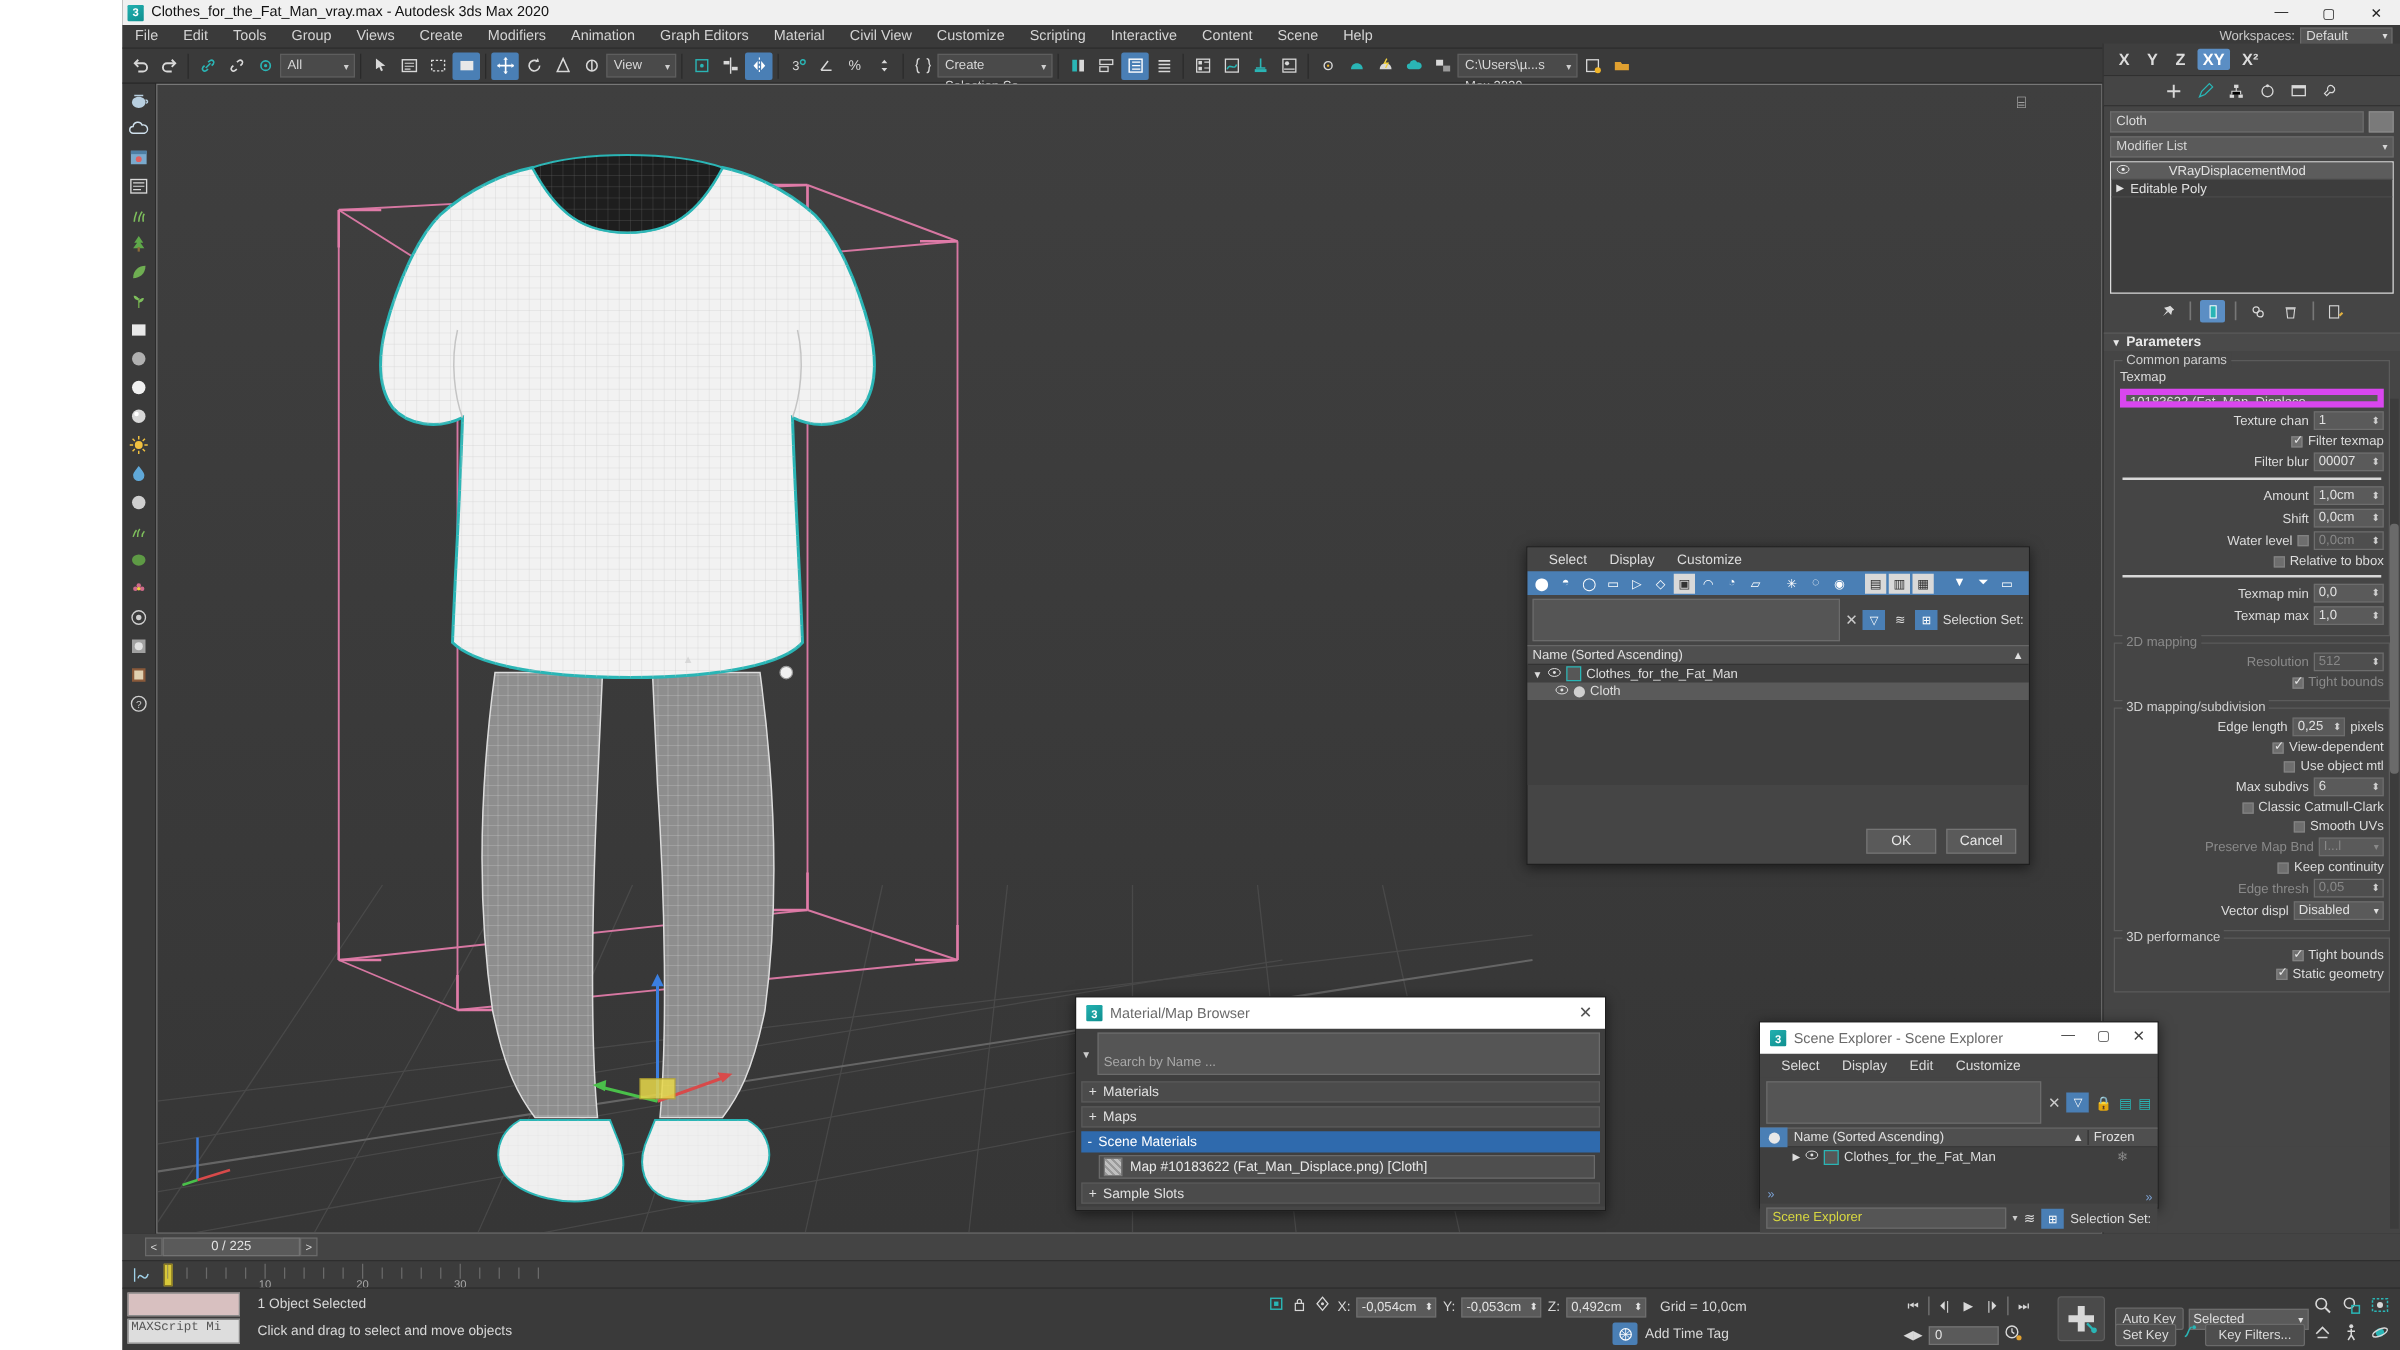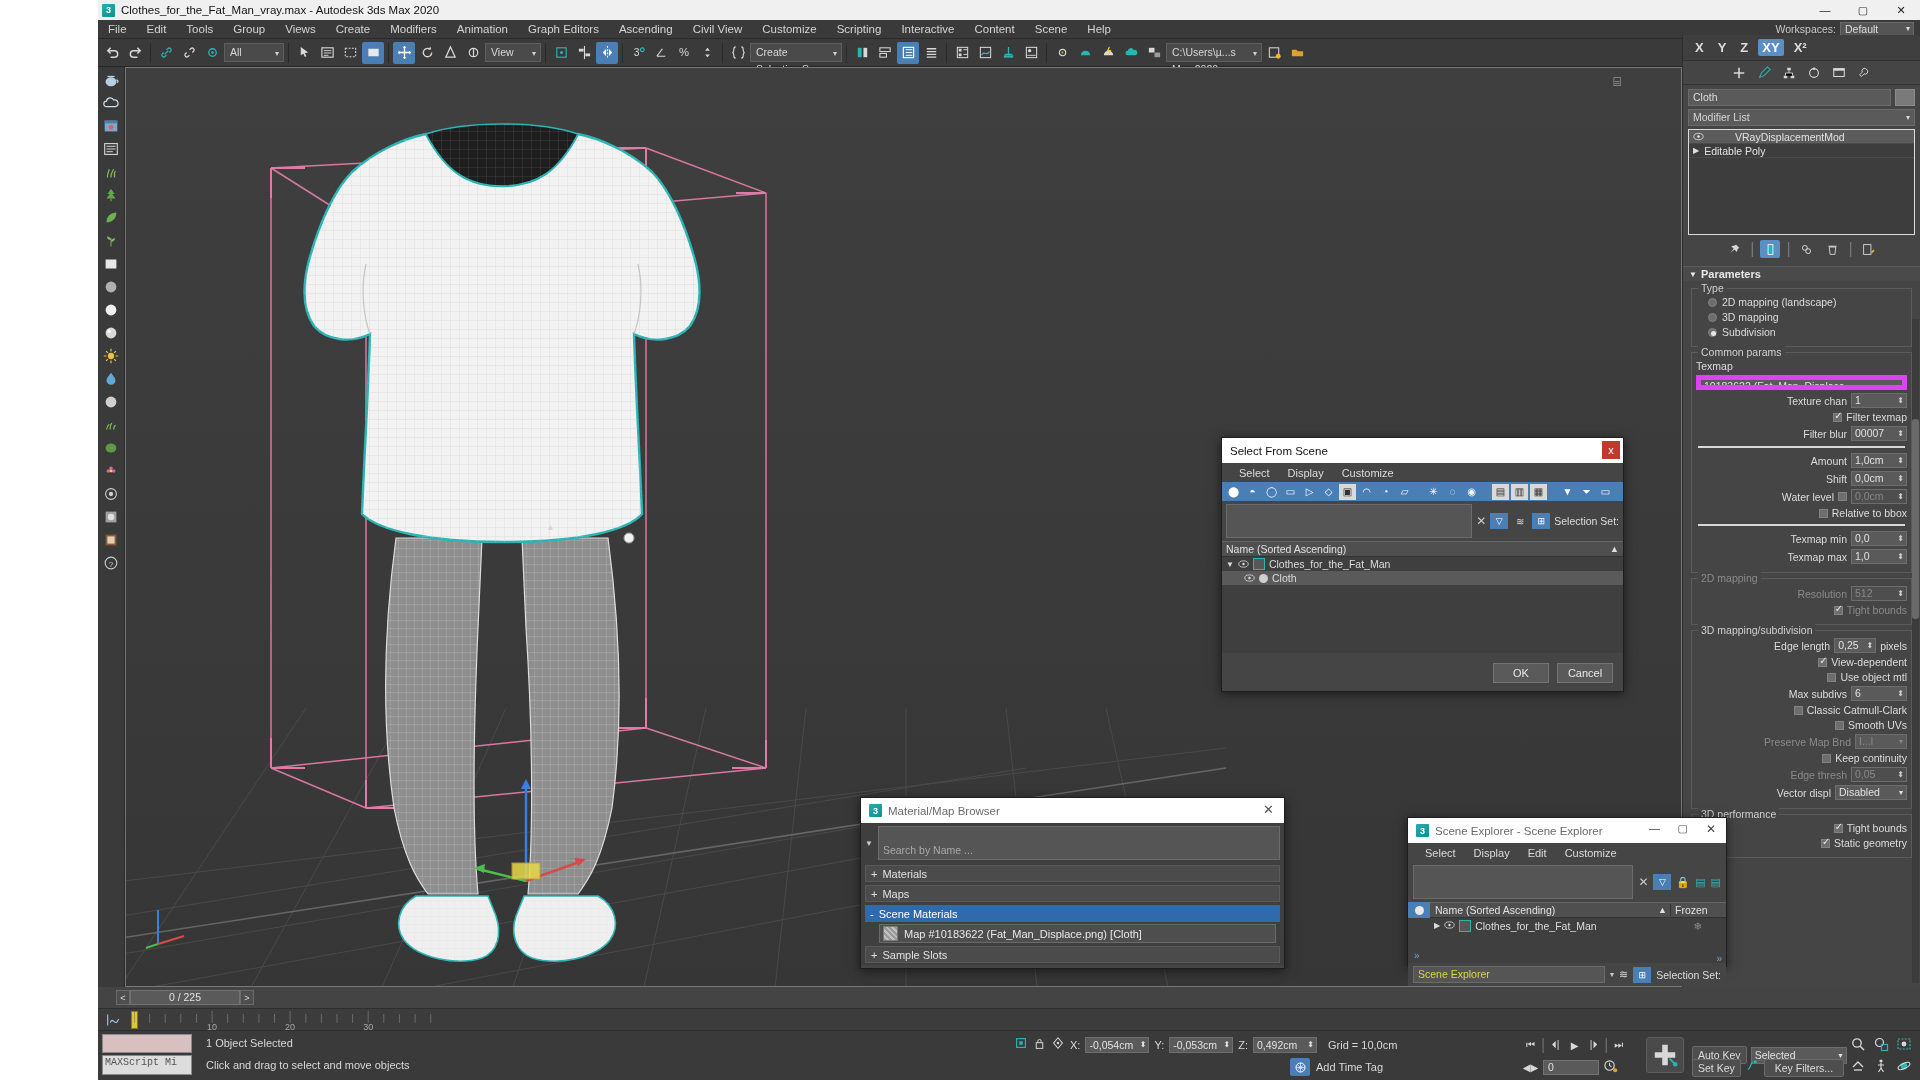--- a/index.html
+++ b/index.html
@@ -189,7 +189,7 @@
     <div class="mi">Modifiers</div>
     <div class="mi">Animation</div>
     <div class="mi">Graph Editors</div>
-    <div class="mi">Ascending</div>
+    <div class="mi">Material</div>
     <div class="mi">Civil View</div>
     <div class="mi">Customize</div>
     <div class="mi">Scripting</div>

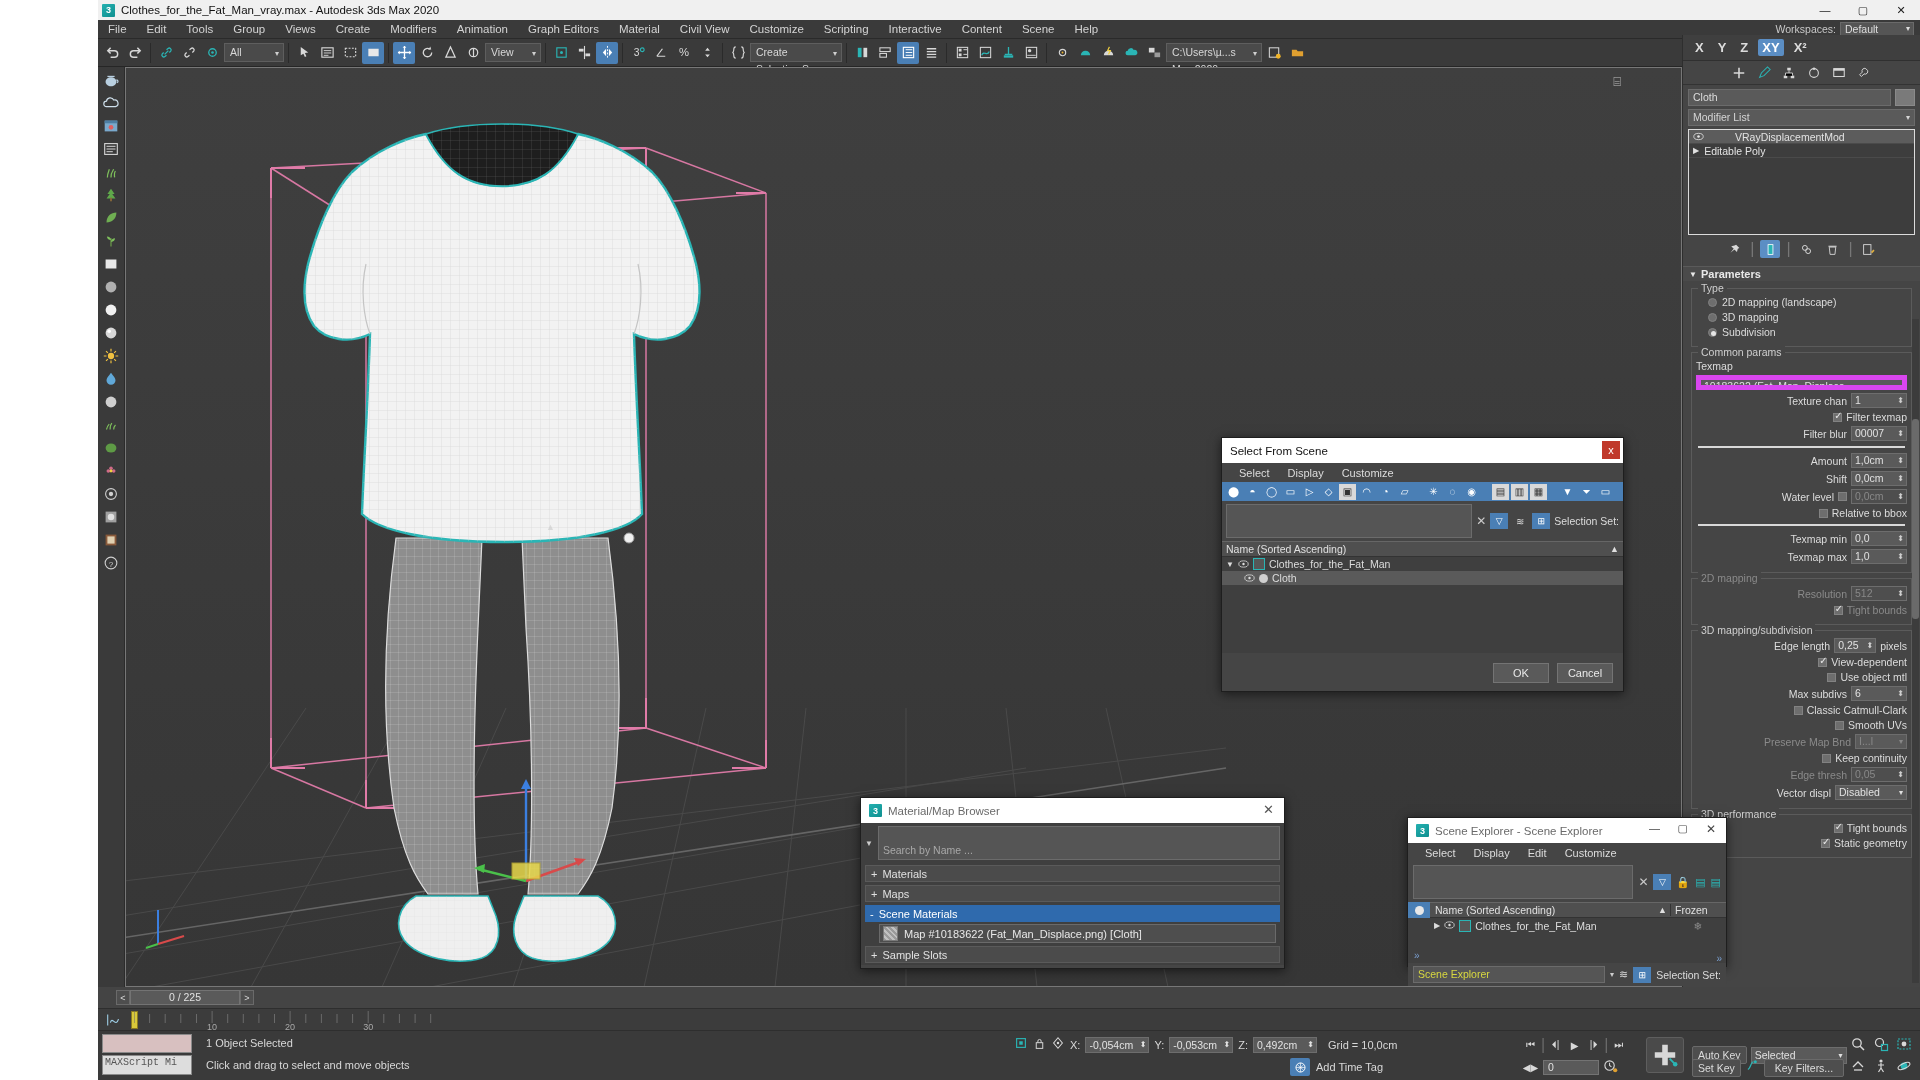--- a/index.html
+++ b/index.html
@@ -819,21 +819,6 @@
       </div>
       <div class="rollbody" style="height:636px; overflow:hidden">
 
-        <div class="grp">
-          <span class="lg">Type</span>
-          <div class="rowl" style="padding-left:12px">
-            <span class="radio"></span>
-            <span>2D mapping (landscape)</span>
-            </div>
-          <div class="rowl" style="padding-left:12px">
-            <span class="radio"></span>
-            <span>3D mapping</span>
-            </div>
-          <div class="rowl" style="padding-left:12px">
-            <span class="radio on"></span>
-            <span>Subdivision</span>
-            </div>
-        </div>
 
         <div class="grp">
           <span class="lg">Common params</span>

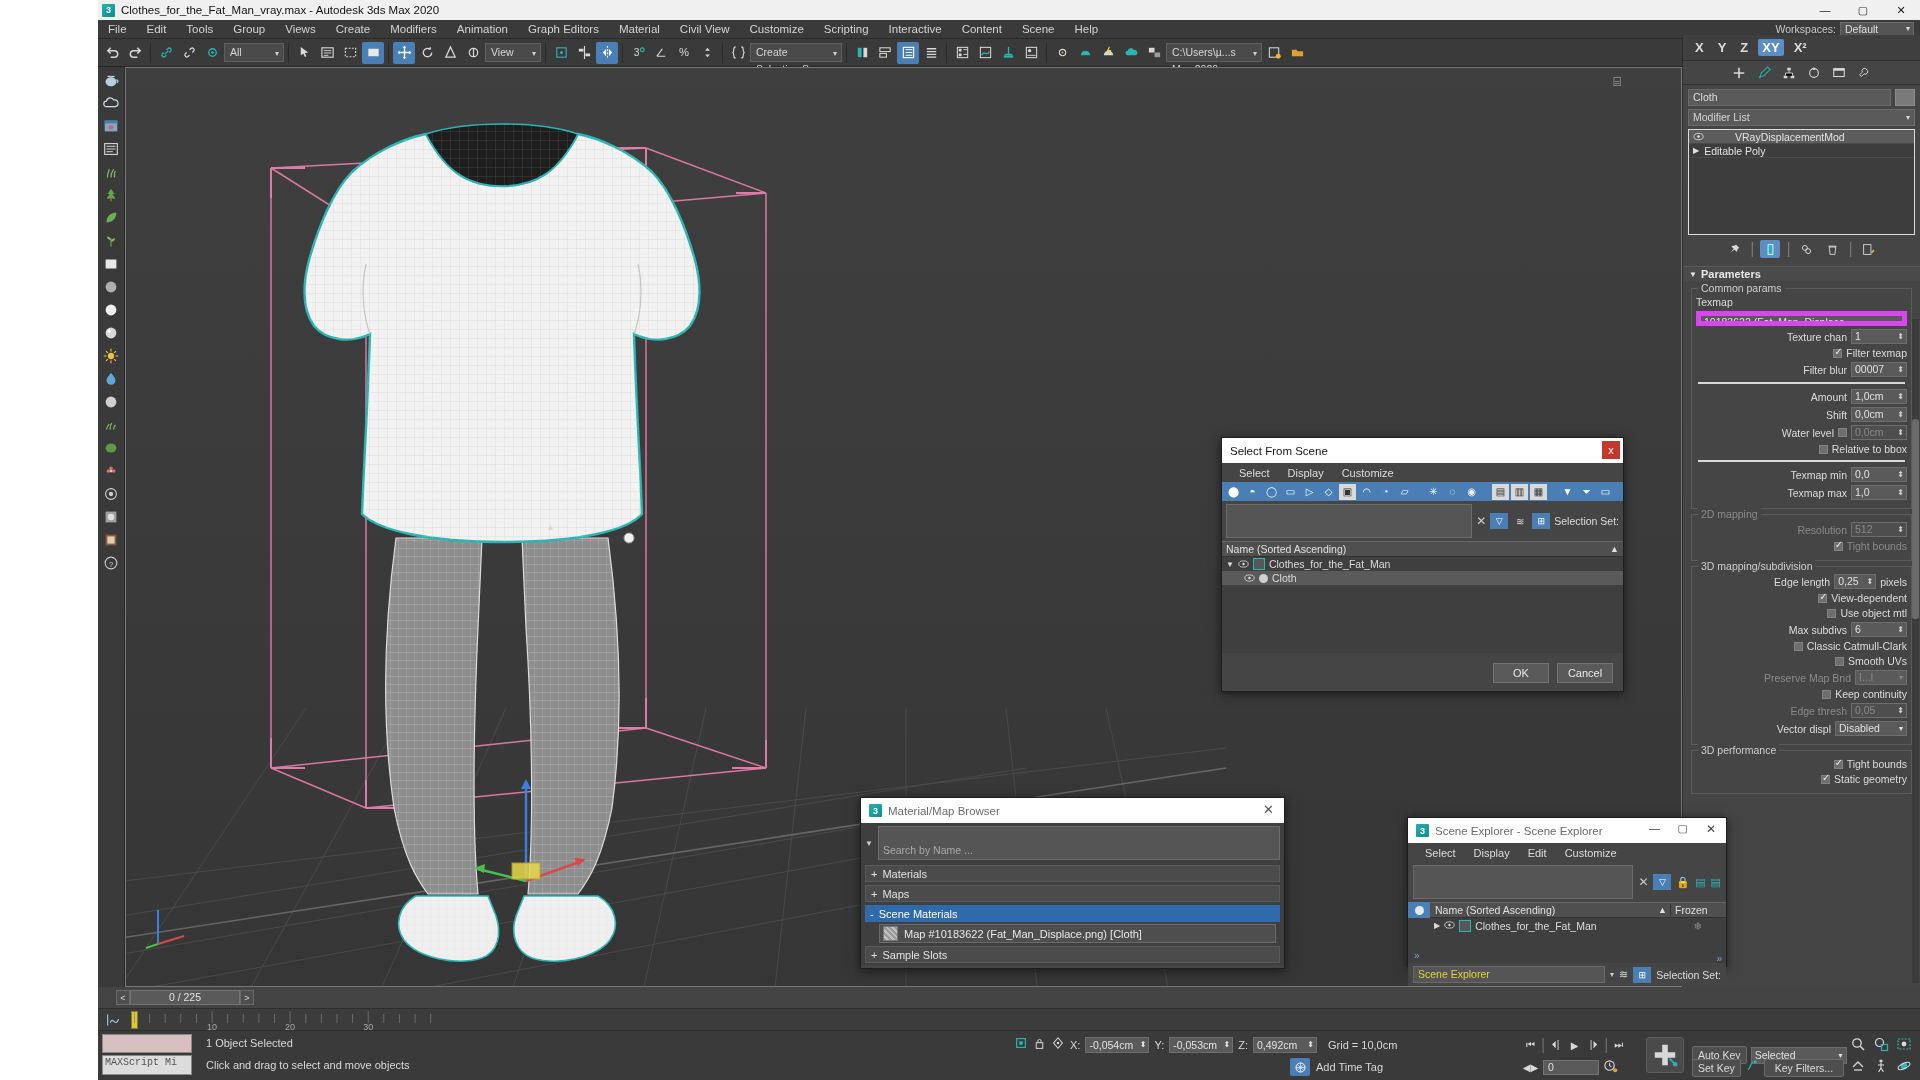--- a/index.html
+++ b/index.html
@@ -1234,10 +1234,6 @@
   </div>
 
   <div class="dlg" style="left:1123px; top:437px; width:403px; height:255px">
-    <div class="dlg-tb">
-      <span>Select From Scene</span>
-      <span class="redx">x</span>
-    </div>
     <div class="dlg-menu">
       <span>Select</span>
       <span>Display</span>

